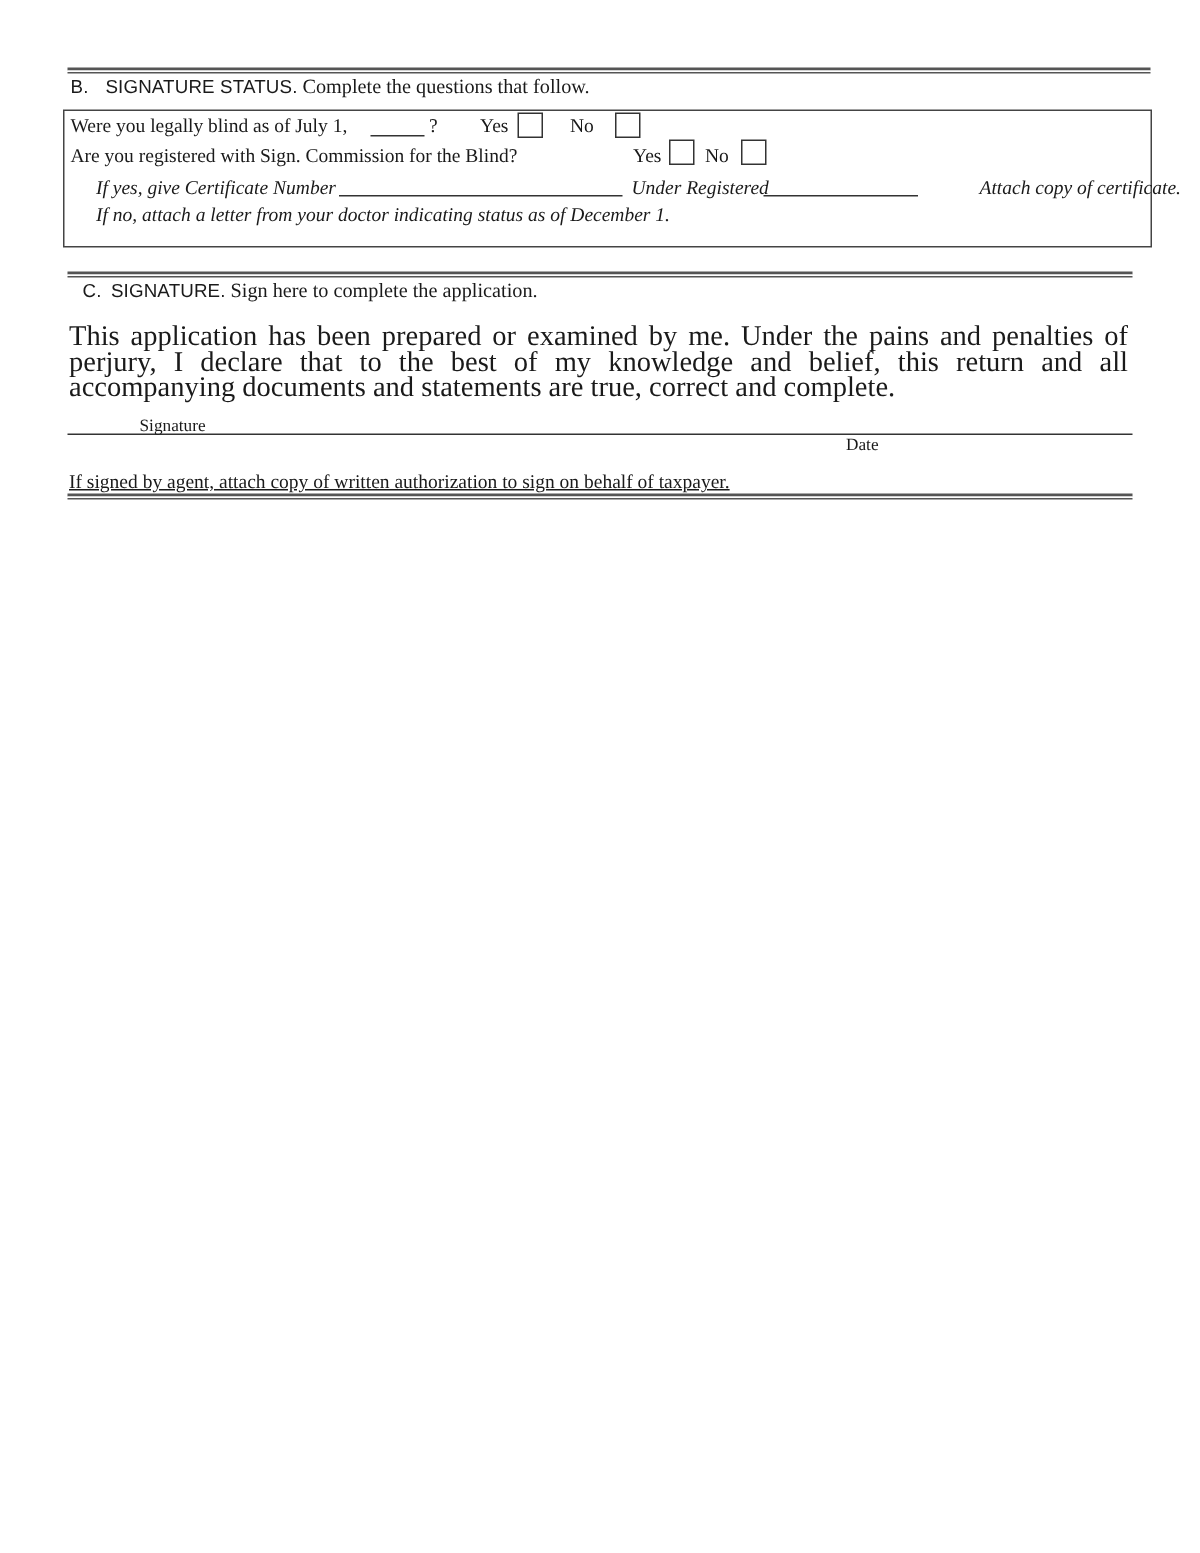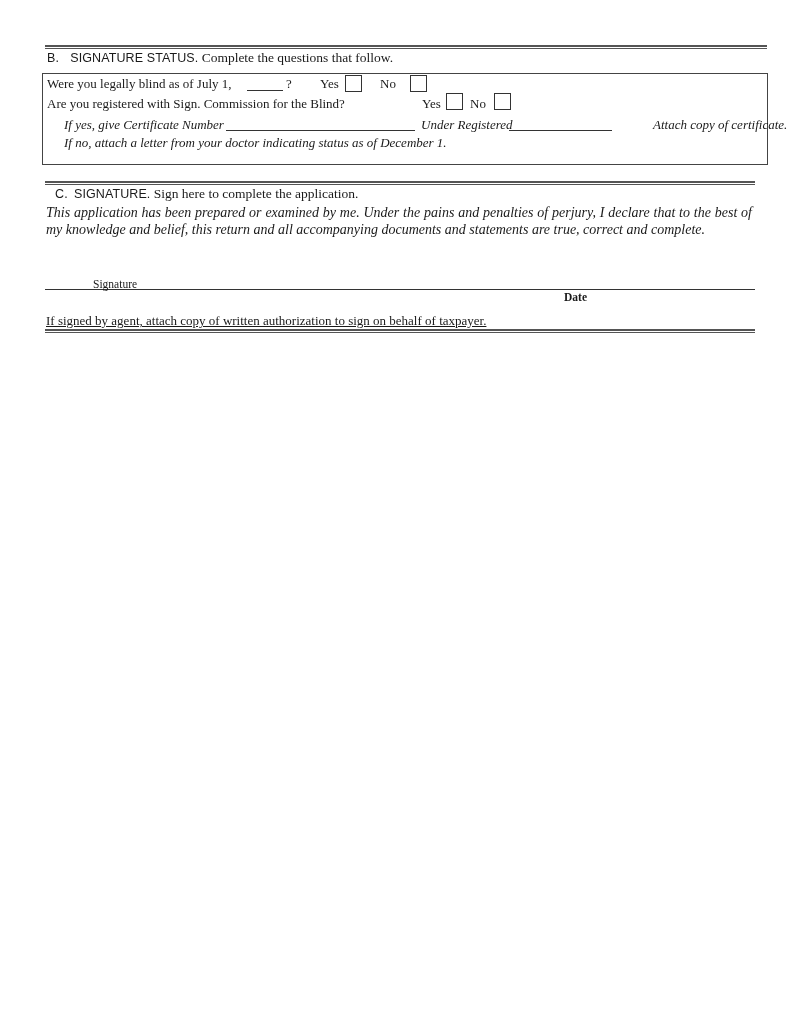--- a/index.html
+++ b/index.html
@@ -16,7 +16,7 @@
     .it { font-style: italic; font-size: 13px; }
     .checkbox { position: absolute; width: 17px; height: 17px; border: 1.5px solid #333; box-sizing: border-box; background: #fff; cursor: pointer; }
     .underline-field { position: absolute; border-bottom: 1px solid #333; height: 0; }
-    .para { position: absolute; left: 46px; top: 204px; width: 706px; font-size: 14px; line-height: 17px; text-align: justify; font-style: italic; }
+    .para { position: absolute; left: 46px; top: 216px; width: 706px; font-size: 19px; line-height: 17px; text-align: justify; }
     .sigline { position: absolute; left: 45px; top: 289px; width: 710px; height: 0; border-top: 1.5px solid #333; }
     .small { font-size: 11.5px; }
   </style>

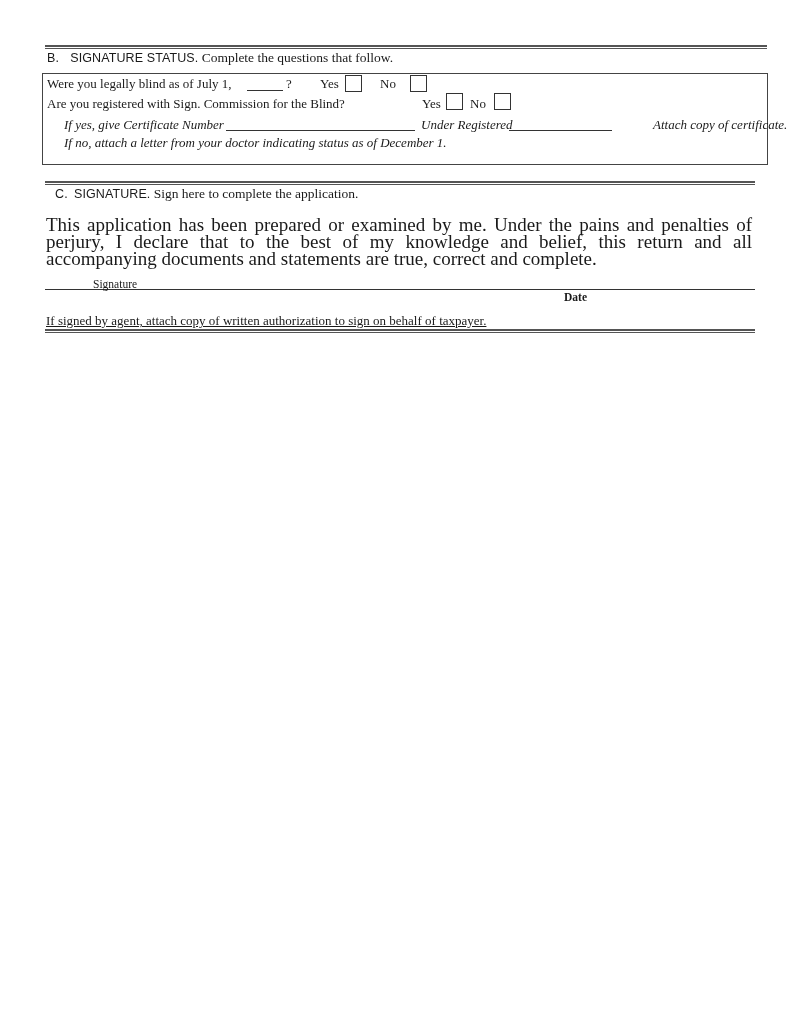--- a/index.html
+++ b/index.html
@@ -69,7 +69,7 @@
 <input style="position: absolute; left: 45px; top: 268px; width: 480px; height: 20px; border: none; background: transparent; outline: none;" value="">
 <input style="position: absolute; left: 540px; top: 268px; width: 210px; height: 20px; border: none; background: transparent; outline: none;" value="">
 <div class="abs serif small" style="left:93px; top:278px;">Signature</div>
-<div class="abs serif small" style="left:564px; top:291px;font-weight:bold;">Date</div>
+<div class="abs serif small" style="left:564px; top:291px;">Date</div>
 
 <div class="abs serif q" style="left:46px; top:313px;text-decoration:underline;">If signed by agent, attach copy of written authorization to sign on behalf of taxpayer.</div>
 

